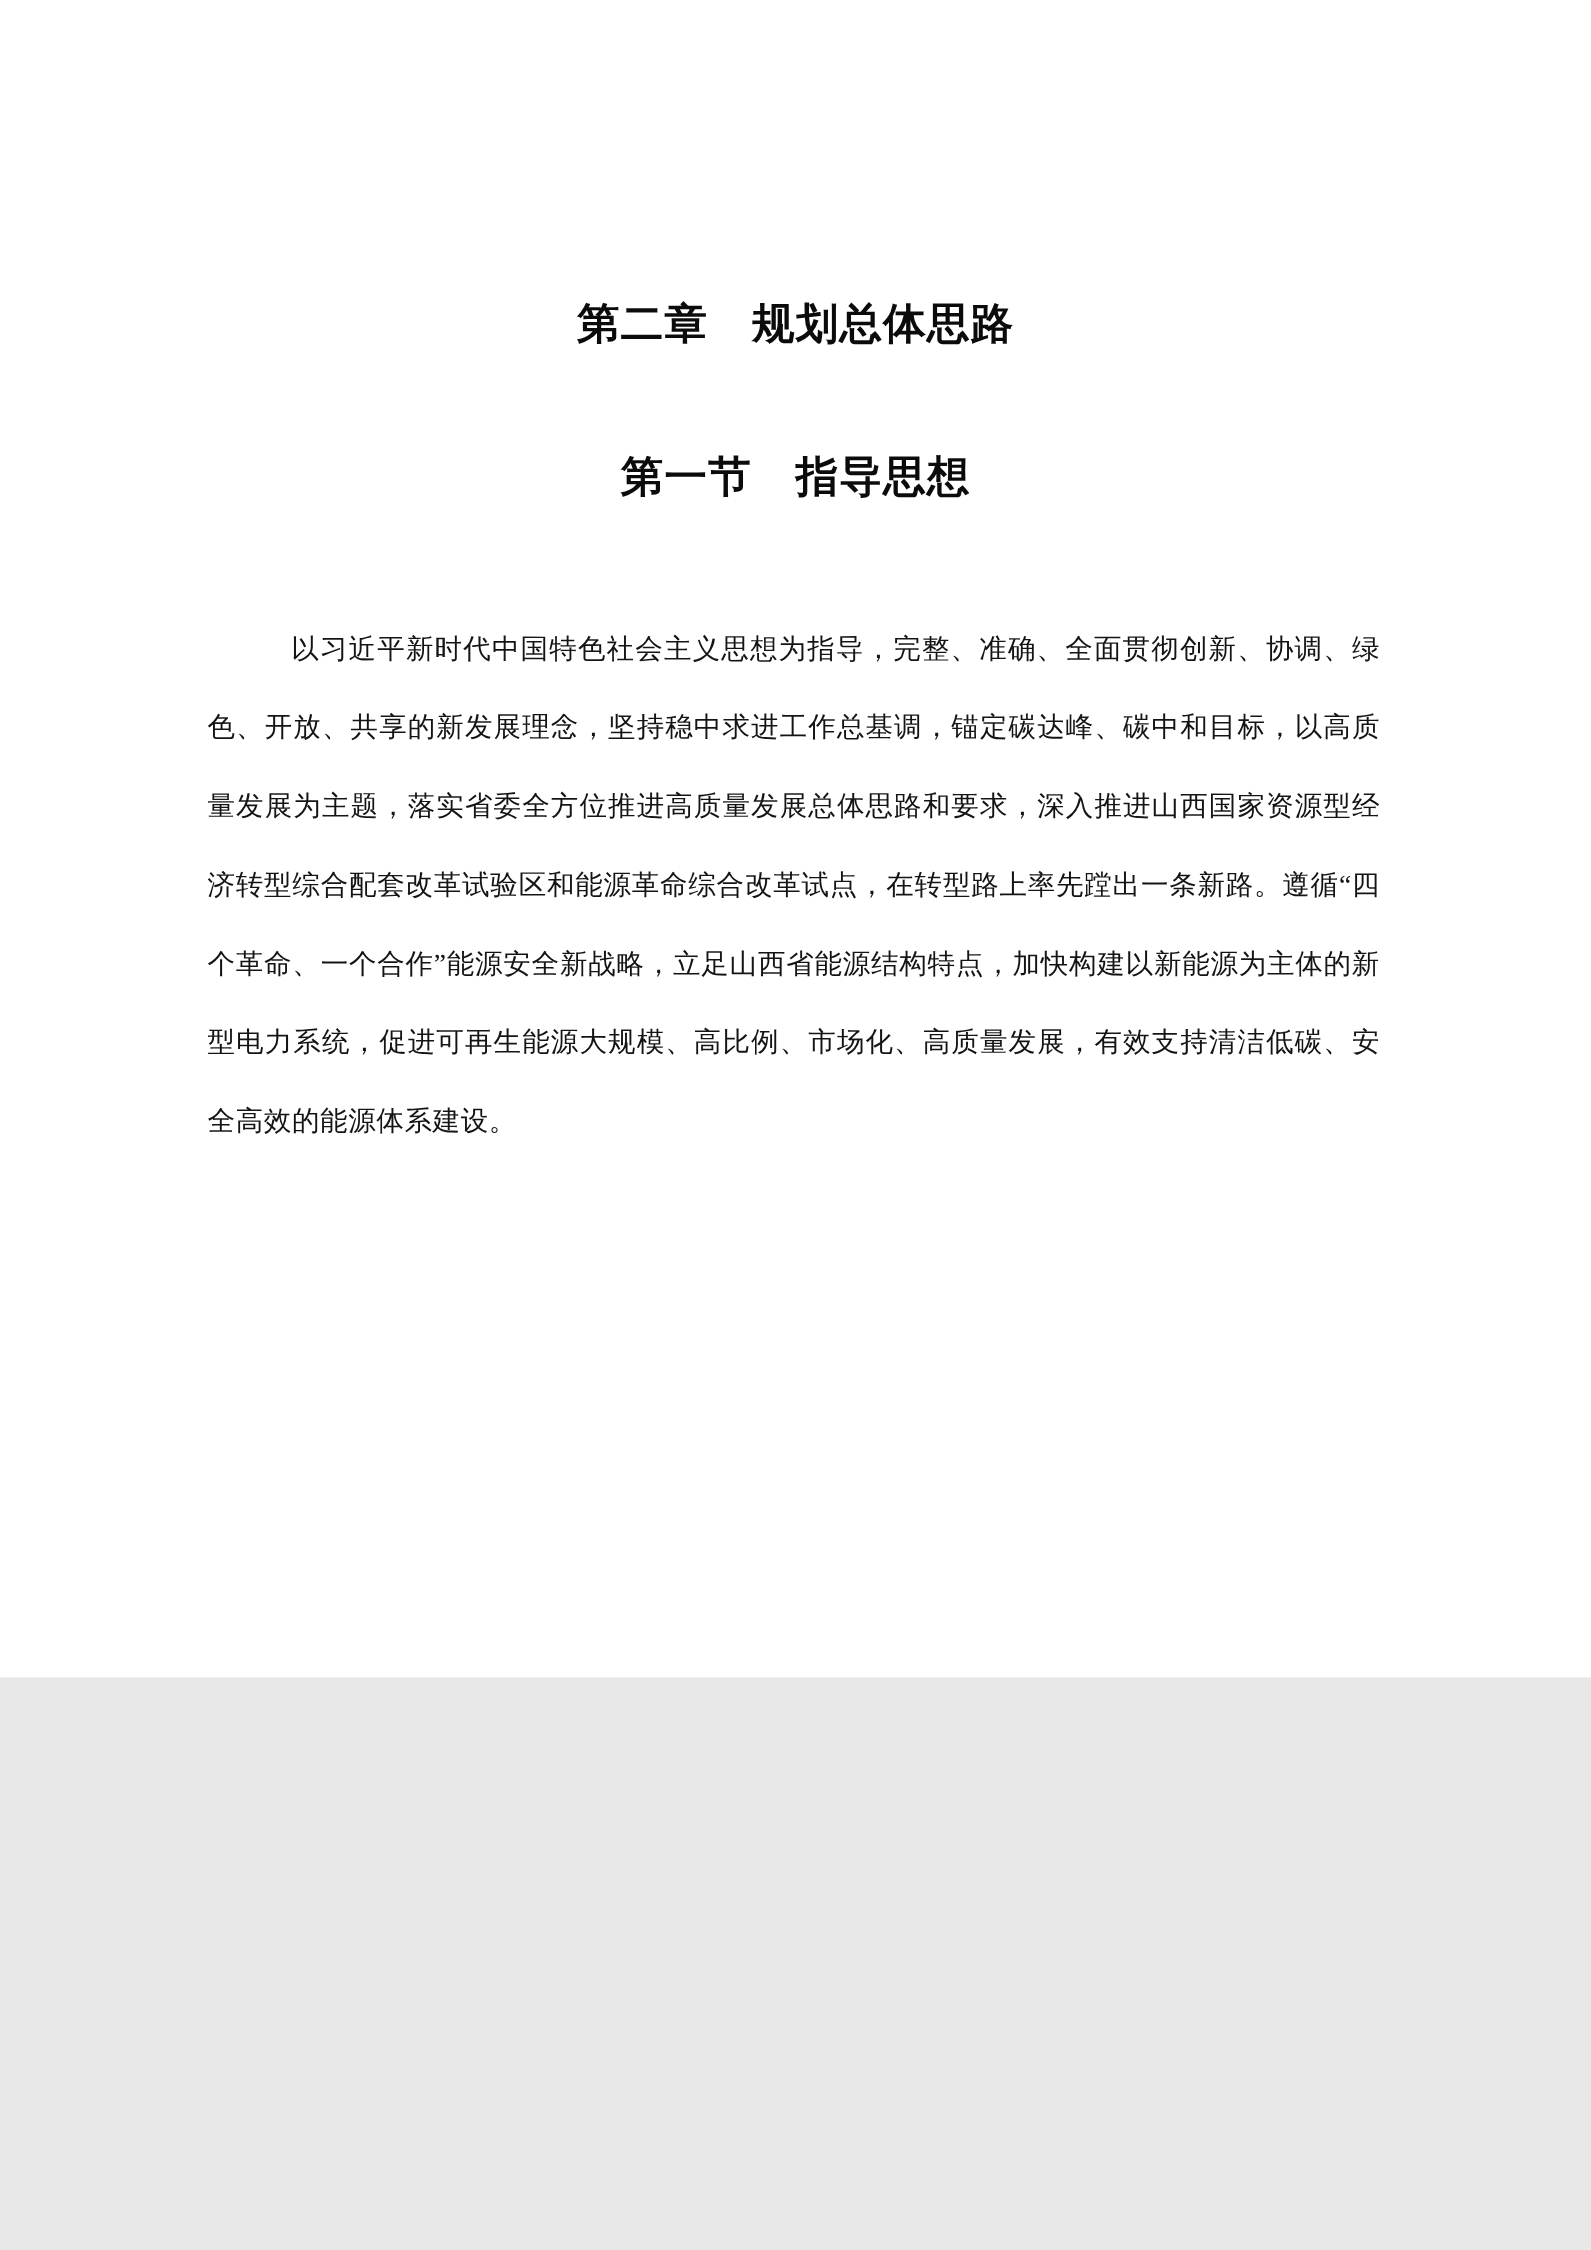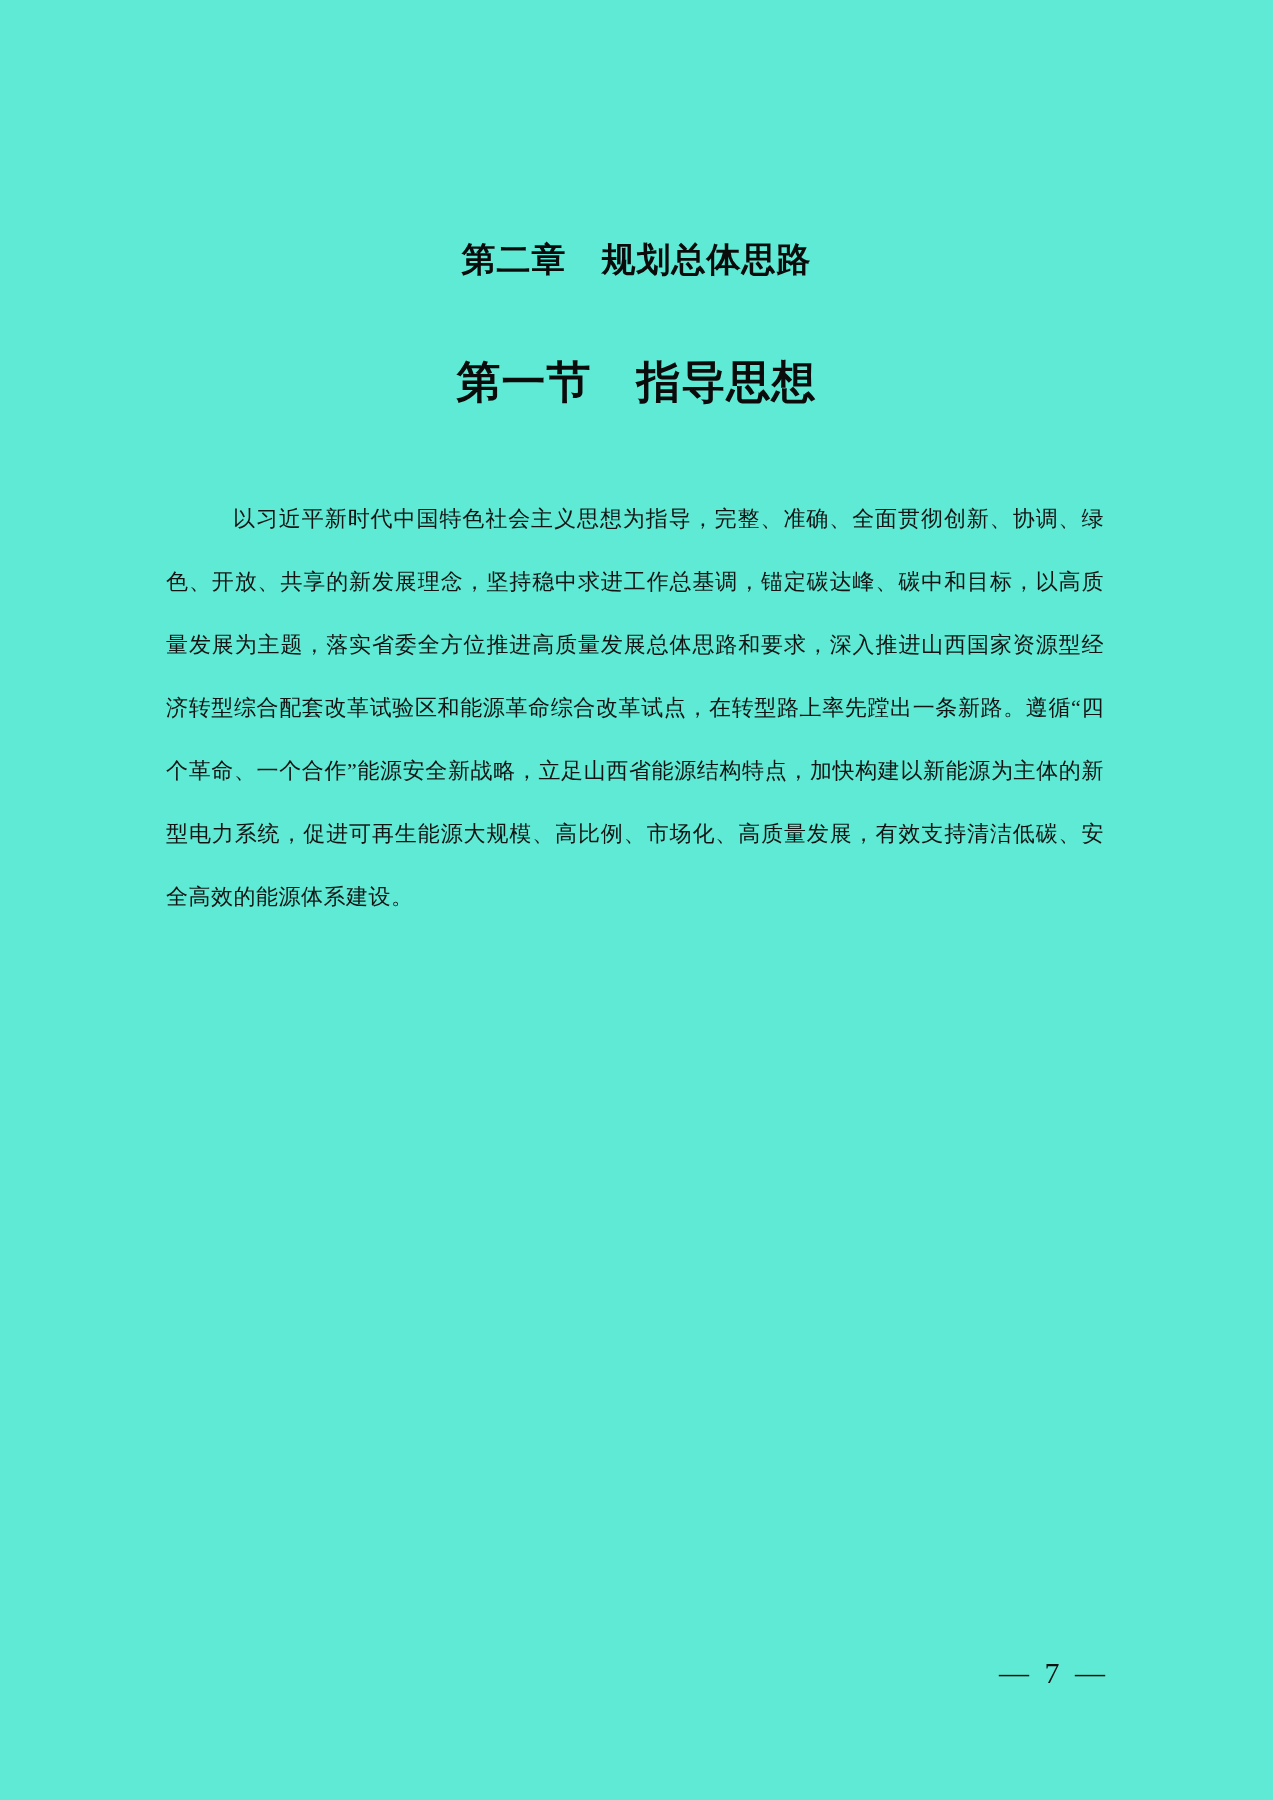--- a/index.html
+++ b/index.html
@@ -10,9 +10,9 @@
   .page {
     position: relative;
     width: 1273px;
-    height: 1800px;
+    height: 1342px;
     margin: 0 auto;
-    background: #5eead4;
+    background: #ffffff;
     overflow: hidden;
     color: #111;
   }

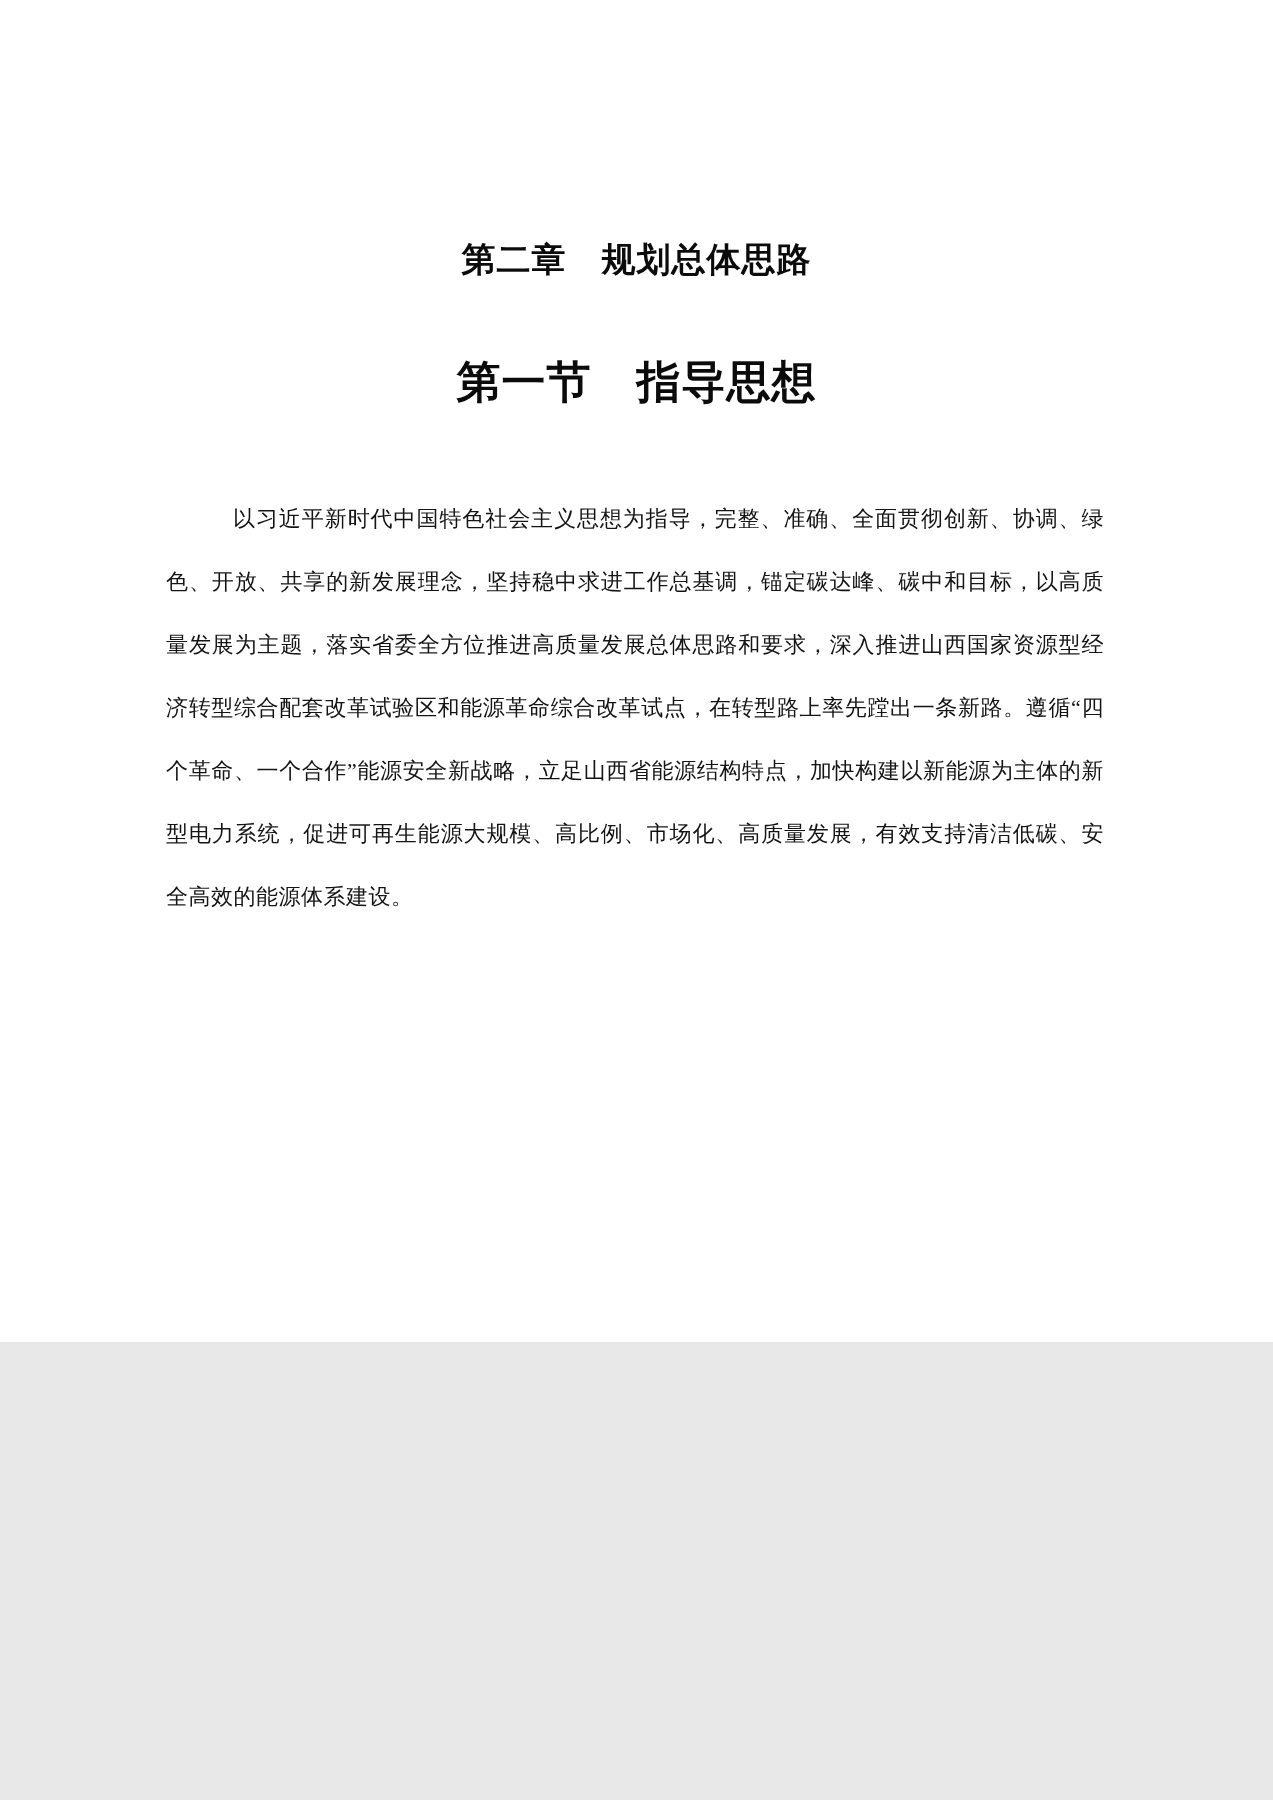--- a/index.html
+++ b/index.html
@@ -38,7 +38,7 @@
     text-align: center;
     font-family: "Liberation Serif", serif;
     font-weight: 700;
-    font-size: 44px;
+    font-size: 34px;
     line-height: 46px;
     letter-spacing: 1px;
     color: #0b0b0b;

